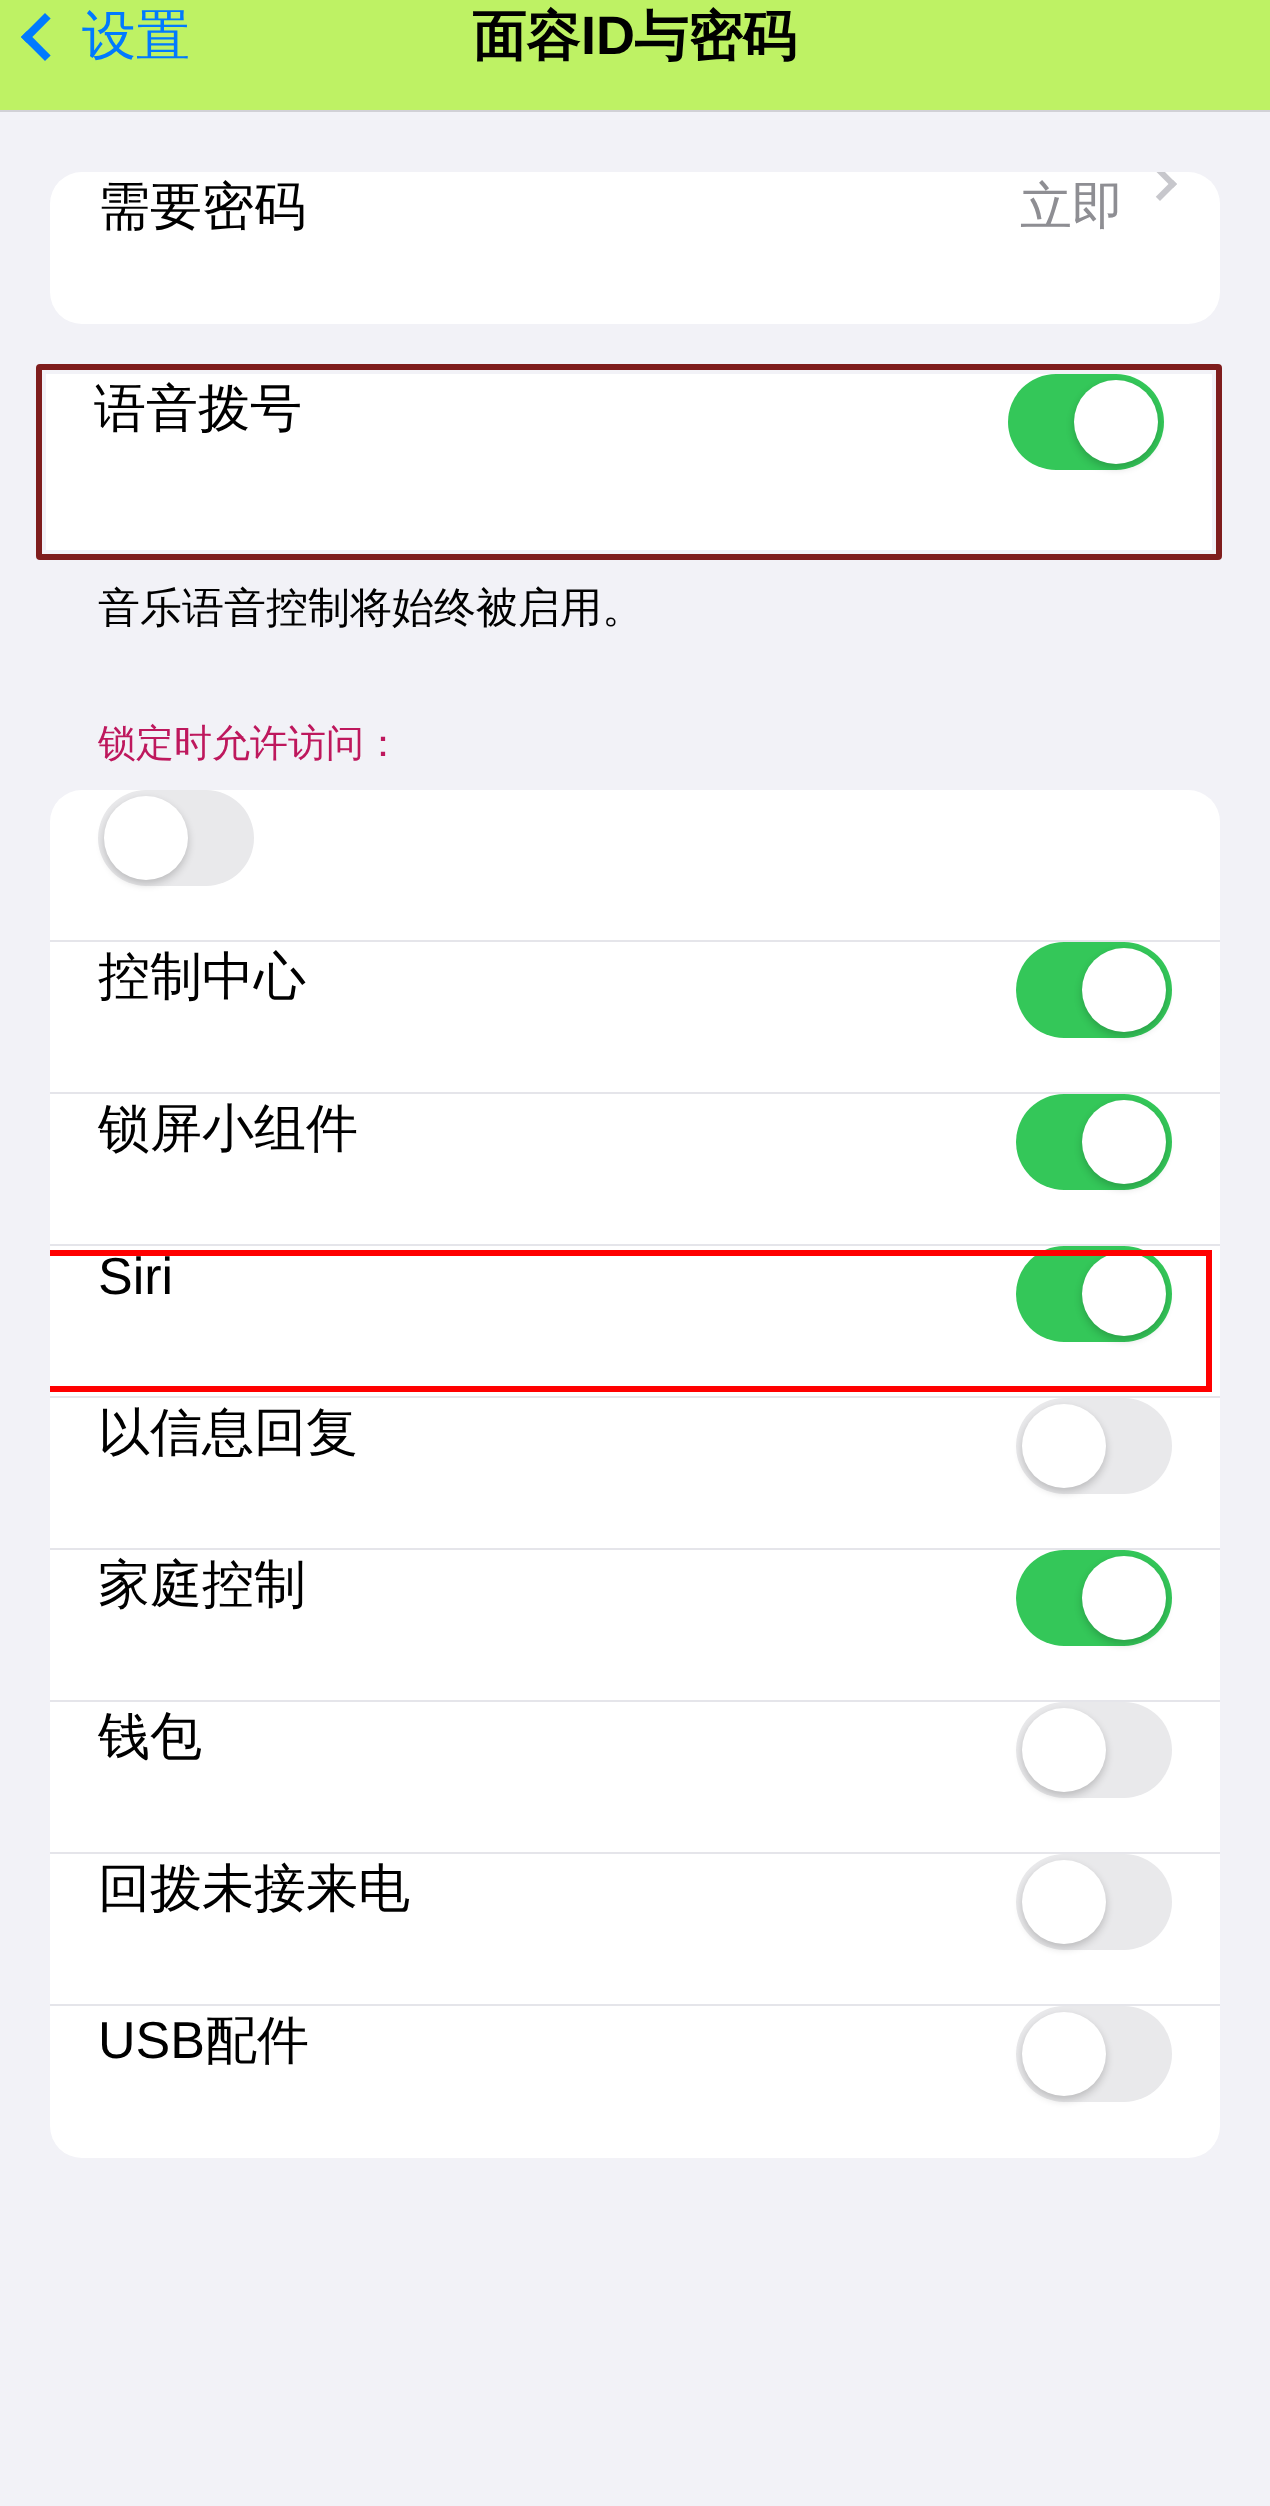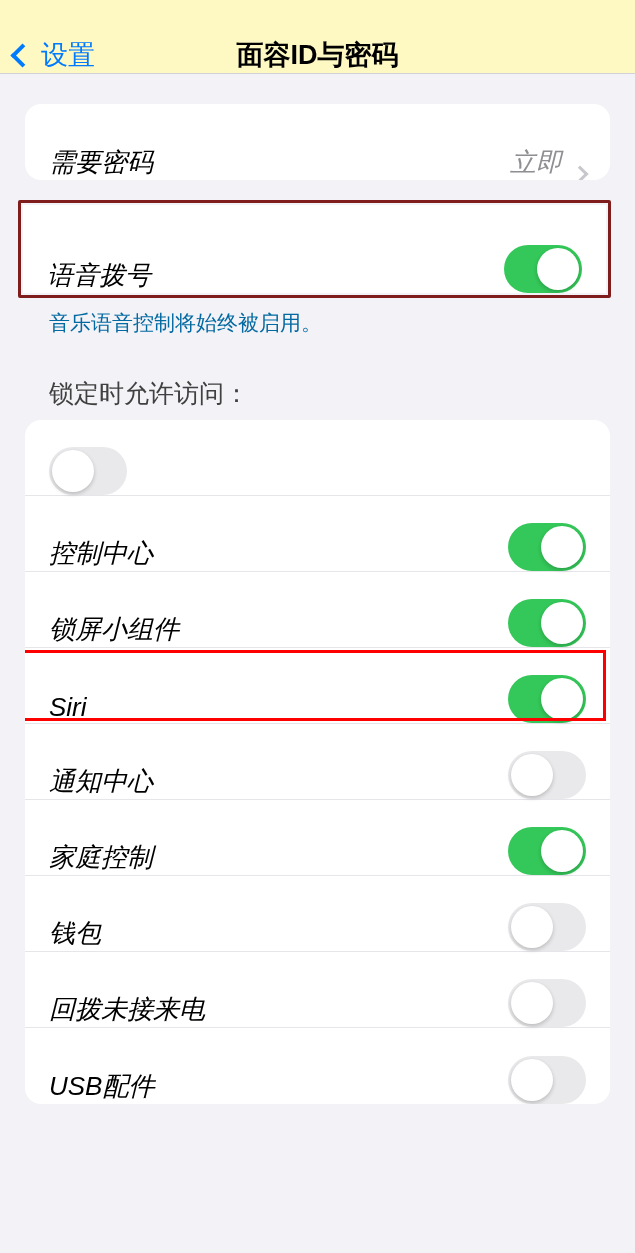--- a/index.html
+++ b/index.html
@@ -15,10 +15,10 @@
       overflow: hidden;
     }
     .header {
-      height: 74px;
-      background: #fef9c3;
+      height: 56px;
+      background: #bef264;
       display: flex;
-      align-items: flex-end;
+      align-items: flex-start;
       position: relative;
       border-bottom: 1px solid #d1d1d6;
     }

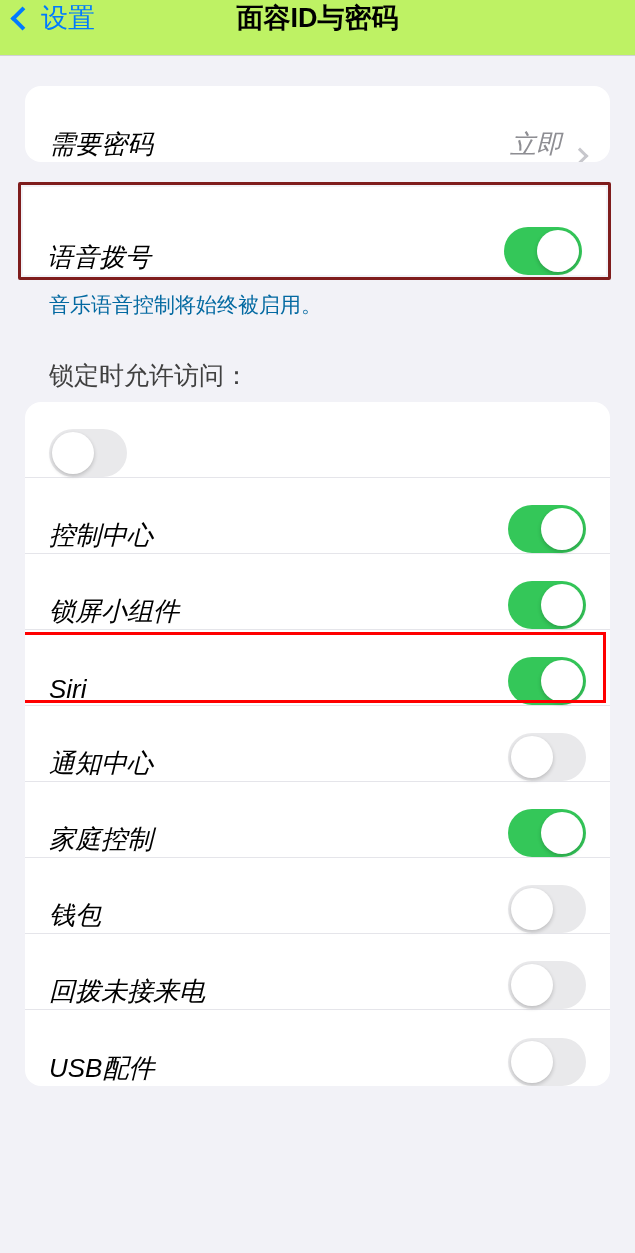--- a/index.html
+++ b/index.html
@@ -59,11 +59,10 @@
     }
     .row {
       display: flex;
-      align-items: flex-end;
+      align-items: flex-start;
       padding: 0 24px;
       min-height: 76px;
       border-bottom: 1px solid #e5e5ea;
-      font-style: italic;
     }
     .row:last-child {
       border-bottom: none;

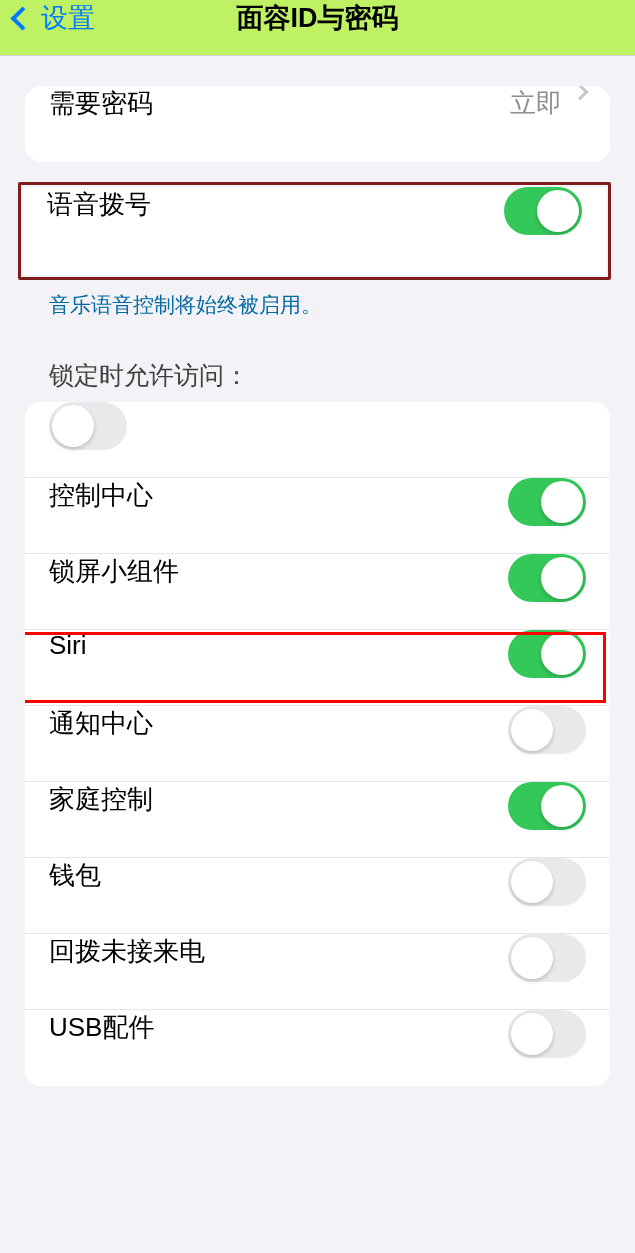--- a/index.html
+++ b/index.html
@@ -115,7 +115,7 @@
     }
     .footer-text {
       font-size: 21px;
-      color: #0369a1;
+      color: #000000;
       padding: 10px 24px 0 24px;
       line-height: 1.4;
     }

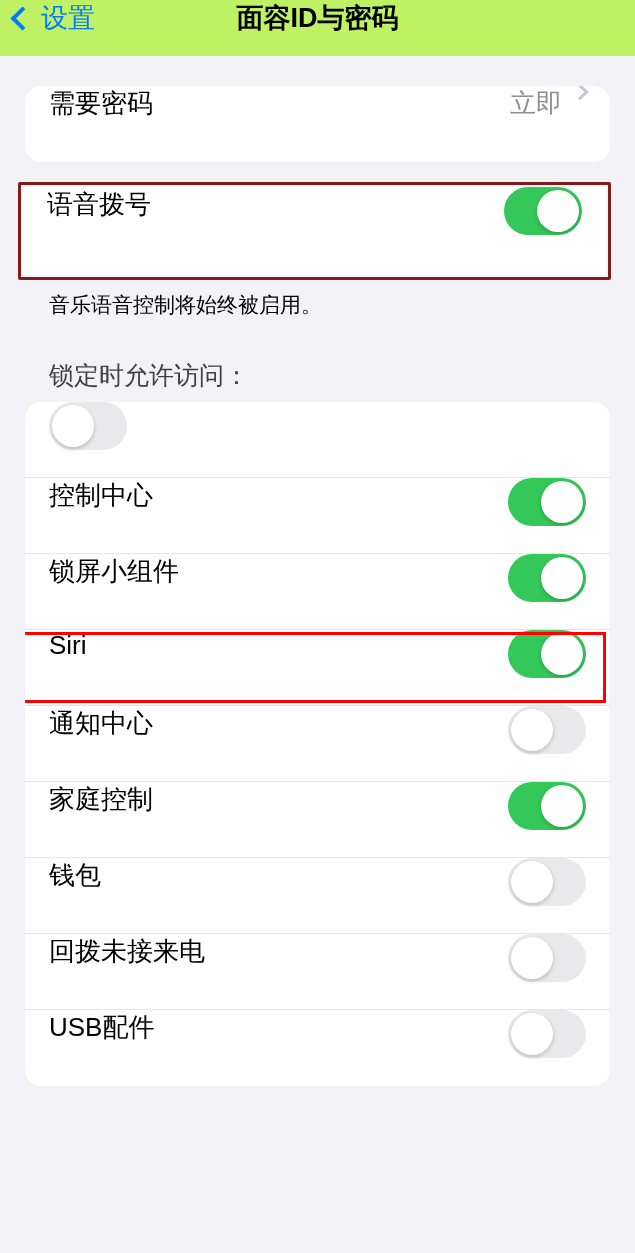--- a/index.html
+++ b/index.html
@@ -120,8 +120,8 @@
       line-height: 1.4;
     }
     .section-header {
-      font-size: 25px;
-      color: #404040;
+      font-size: 19px;
+      color: #be185d;
       padding: 0 24px 10px 24px;
     }
     .highlight-box {

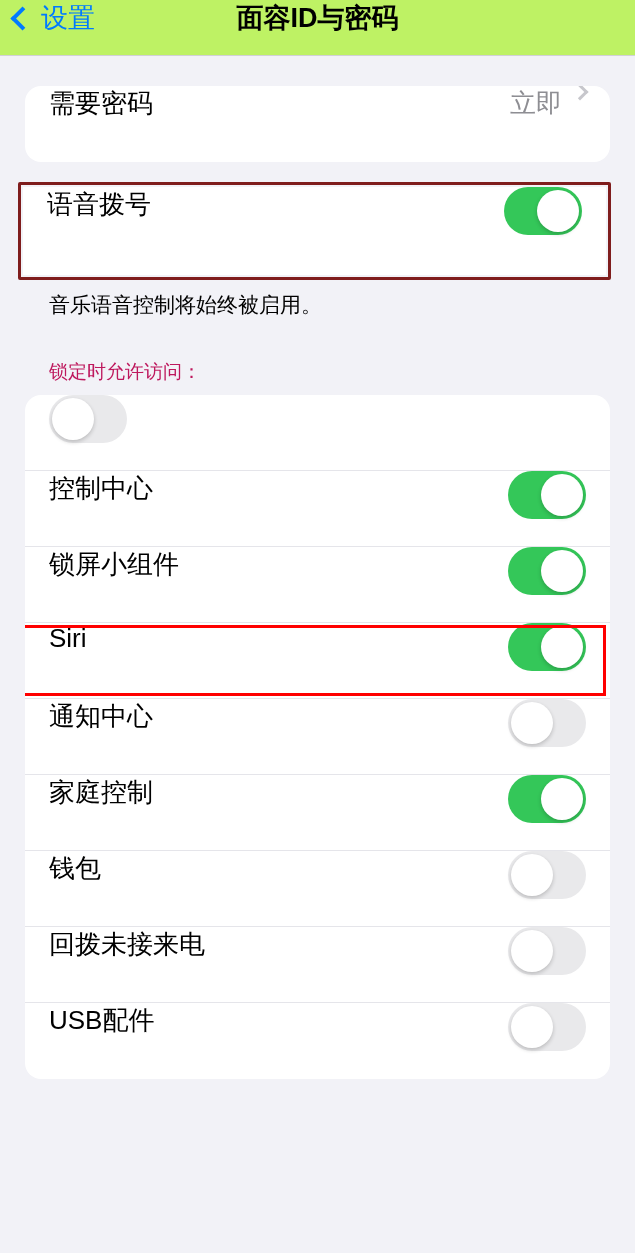--- a/index.html
+++ b/index.html
@@ -217,7 +217,7 @@
         <div class="siri-highlight"></div>
       </div>
       <div class="row">
-        <span class="row-label">通知中心</span>
+        <span class="row-label">以信息回复</span>
         <div class="toggle off">
           <div class="toggle-knob"></div>
         </div>

